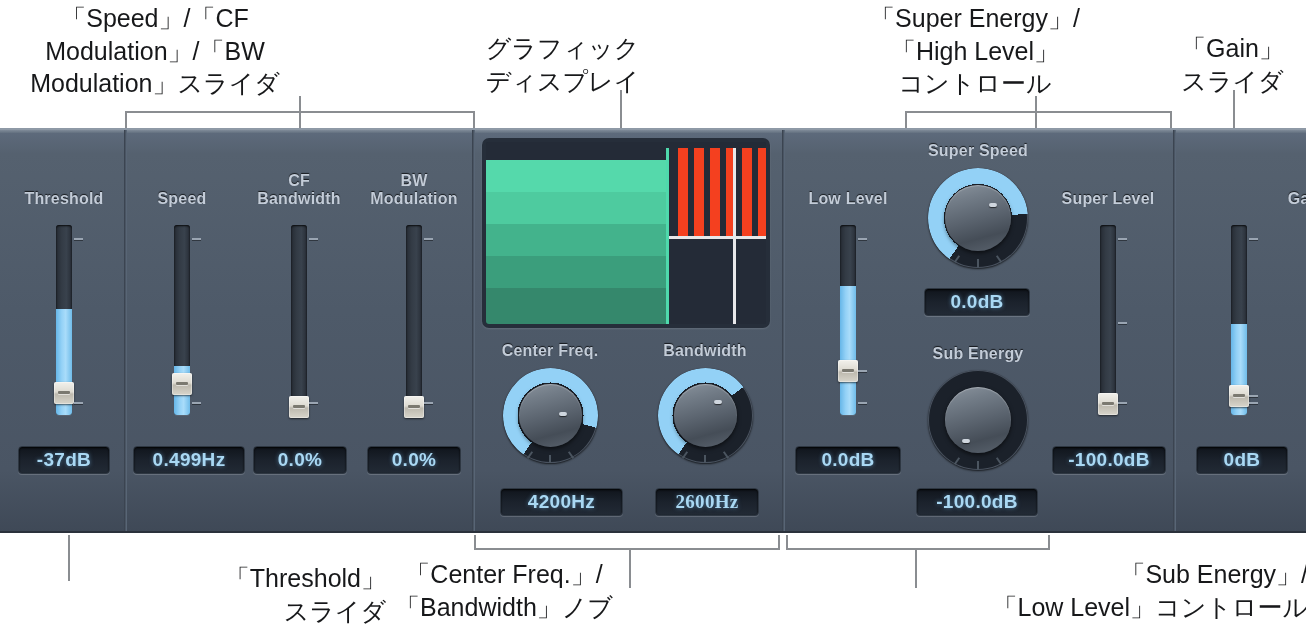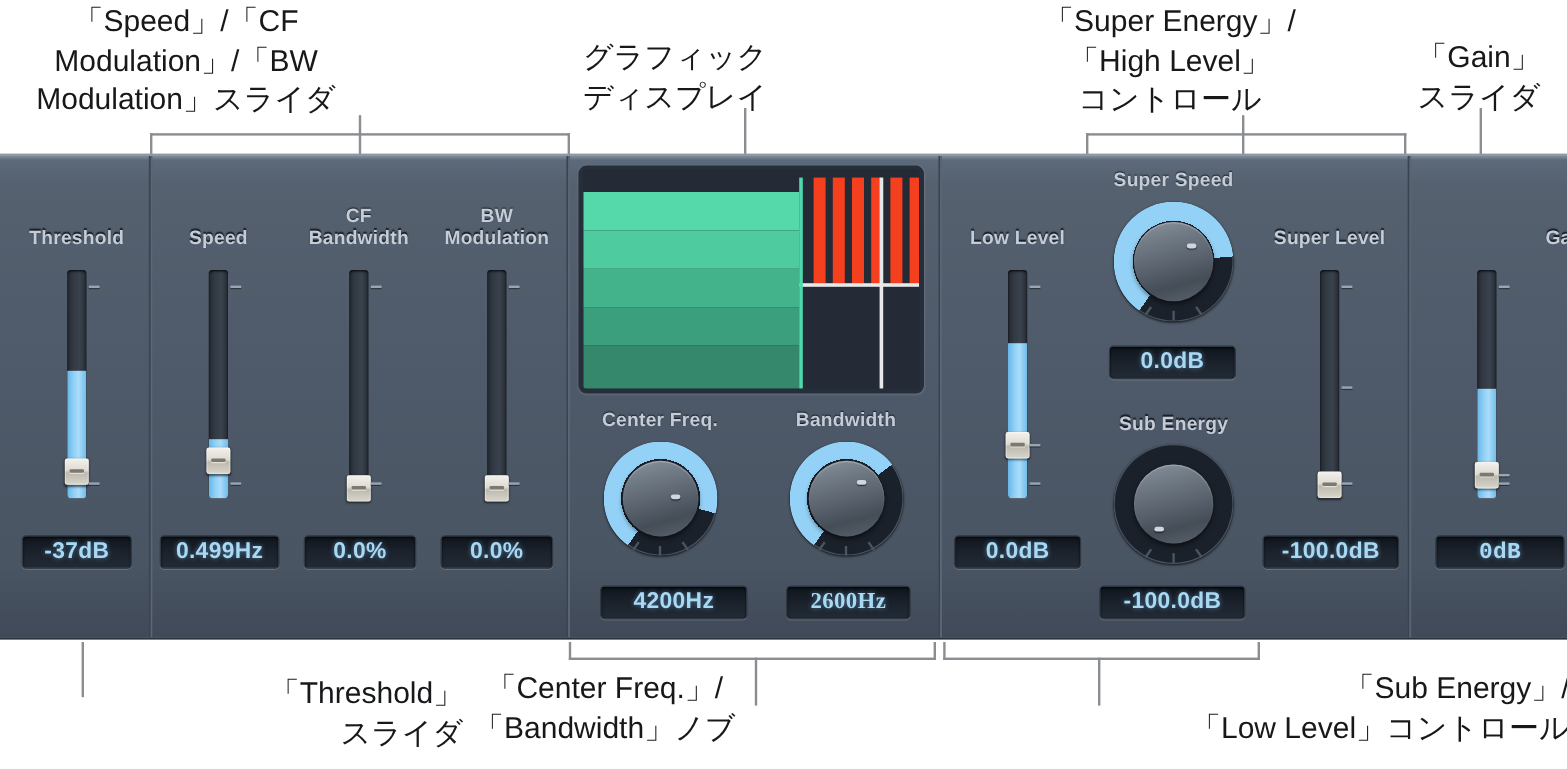--- a/index.html
+++ b/index.html
@@ -263,7 +263,7 @@
   <div class="thumb" style="left:174px; top:243px;"></div>
   <div class="tick" style="left:192px; top:108px;"></div>
   <div class="tick" style="left:192px; top:272px;"></div>
-  <div class="readout" style="left:133px; top:316px; width:100px;">0.499Hz</div>
+  <div class="readout" style="left:133px; top:316px; width:112px;">0.499Hz</div>
 
   <div class="ctl-label" style="left:240px; top:42px; width:118px;">CF
 Bandwidth</div>

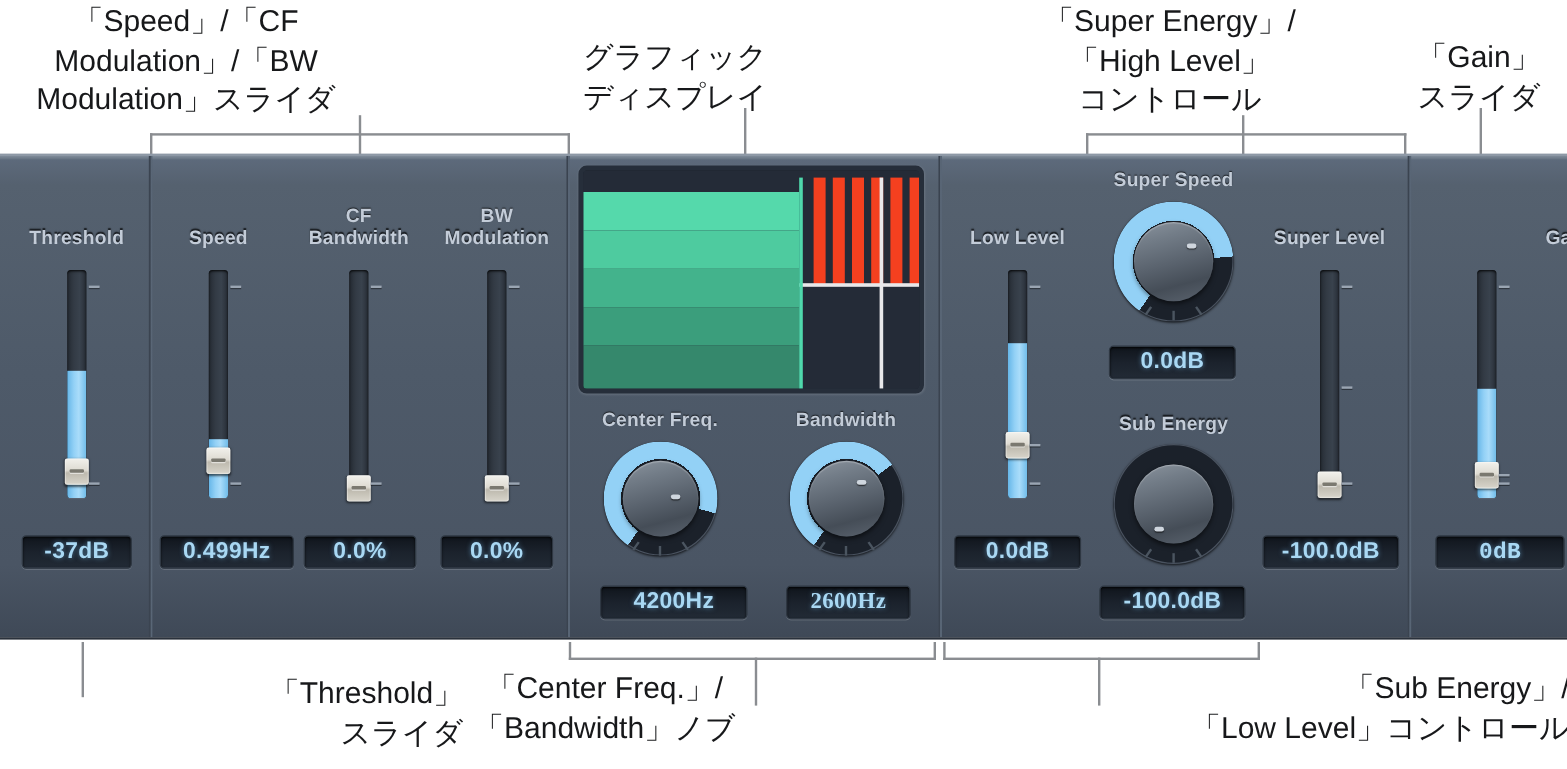--- a/index.html
+++ b/index.html
@@ -397,7 +397,7 @@
   <div class="tick" style="left:1249px; top:108px;"></div>
   <div class="tick" style="left:1249px; top:265px;"></div>
   <div class="tick" style="left:1249px; top:272px;"></div>
-  <div class="readout" style="left:1196px; top:316px; width:108px;font-family:Liberation Mono, monospace;">0dB</div>
+  <div class="readout" style="left:1196px; top:316px; width:92px;">0dB</div>
 
 </div>
 

